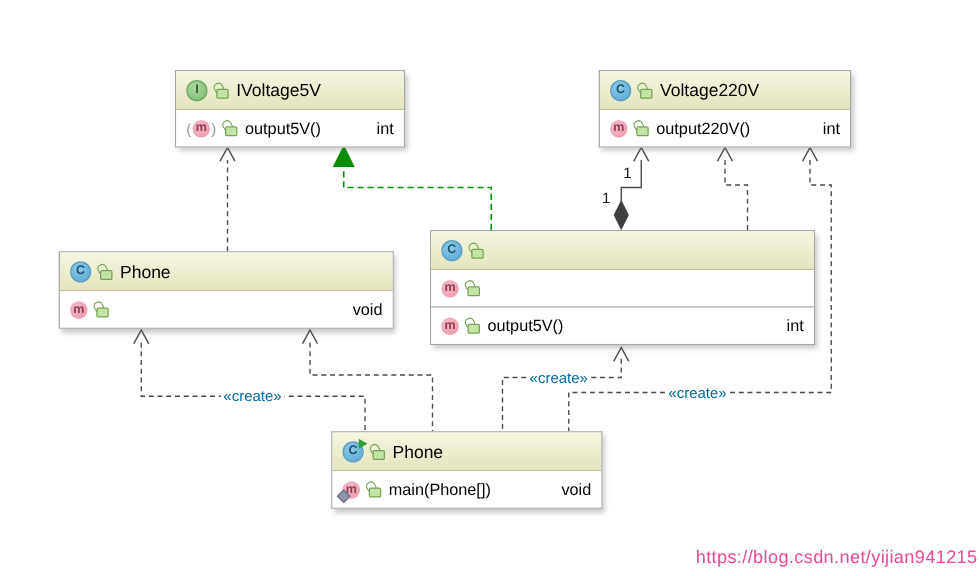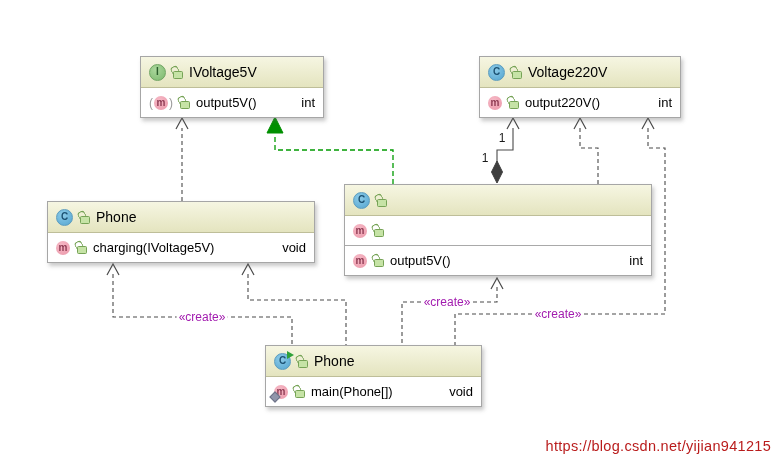--- a/index.html
+++ b/index.html
@@ -166,7 +166,6 @@
     <div class="member">
       <span class="micon">m</span>
       <span class="lock"></span>
-      <span>charging(IVoltage5V)</span>
       <span class="ret">void</span>
     </div>
   </div>

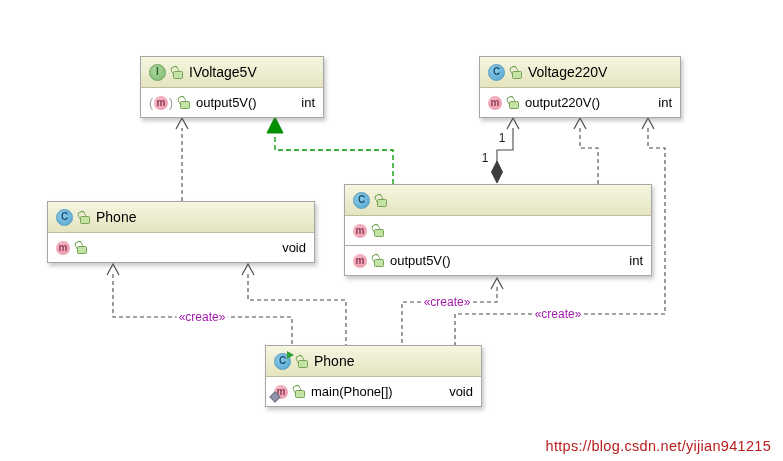--- a/index.html
+++ b/index.html
@@ -68,7 +68,7 @@
 
   .edge-label{
     position:absolute;transform:translate(-50%,-50%);background:#fff;
-    padding:0 2px;font-size:12px;color:#a21caf;white-space:nowrap;
+    padding:0 2px;font-size:12px;color:#0369a1;white-space:nowrap;
   }
   .mult-label{
     position:absolute;transform:translate(-50%,-50%);font-size:12px;color:#1a1a1a;

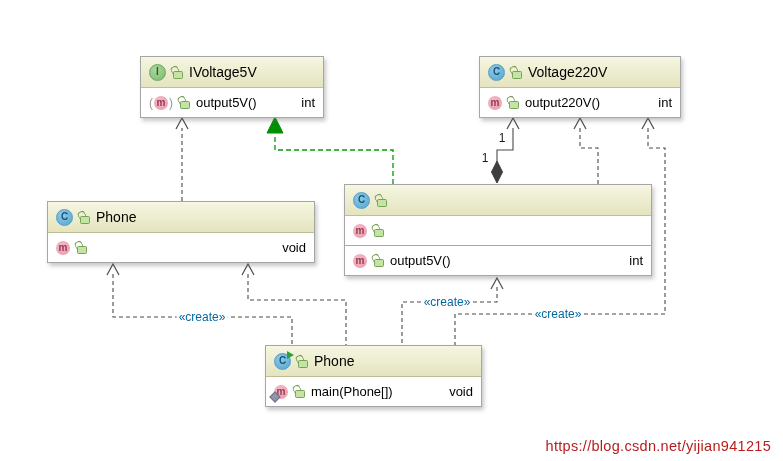--- a/index.html
+++ b/index.html
@@ -74,7 +74,7 @@
     position:absolute;transform:translate(-50%,-50%);font-size:12px;color:#1a1a1a;
   }
   .watermark{
-    position:absolute;right:12px;bottom:7px;font-size:14.5px;color:#b91c1c;
+    position:absolute;right:1px;bottom:7px;font-size:14.5px;color:#ec4899;
     letter-spacing:.3px;
   }
 </style>

